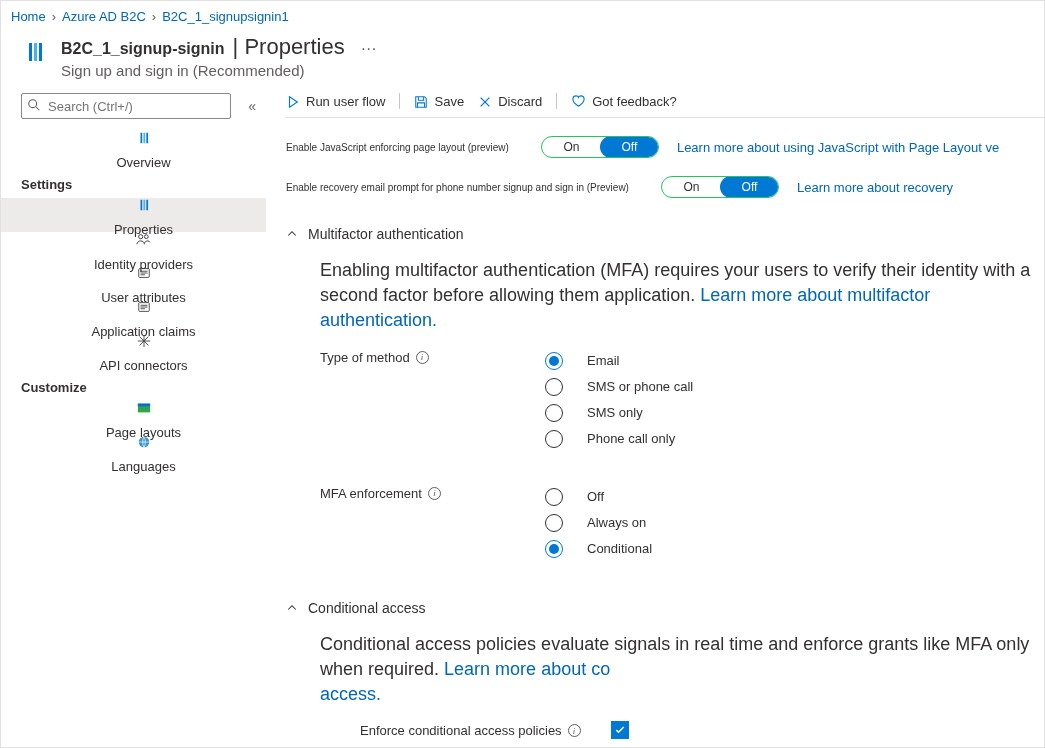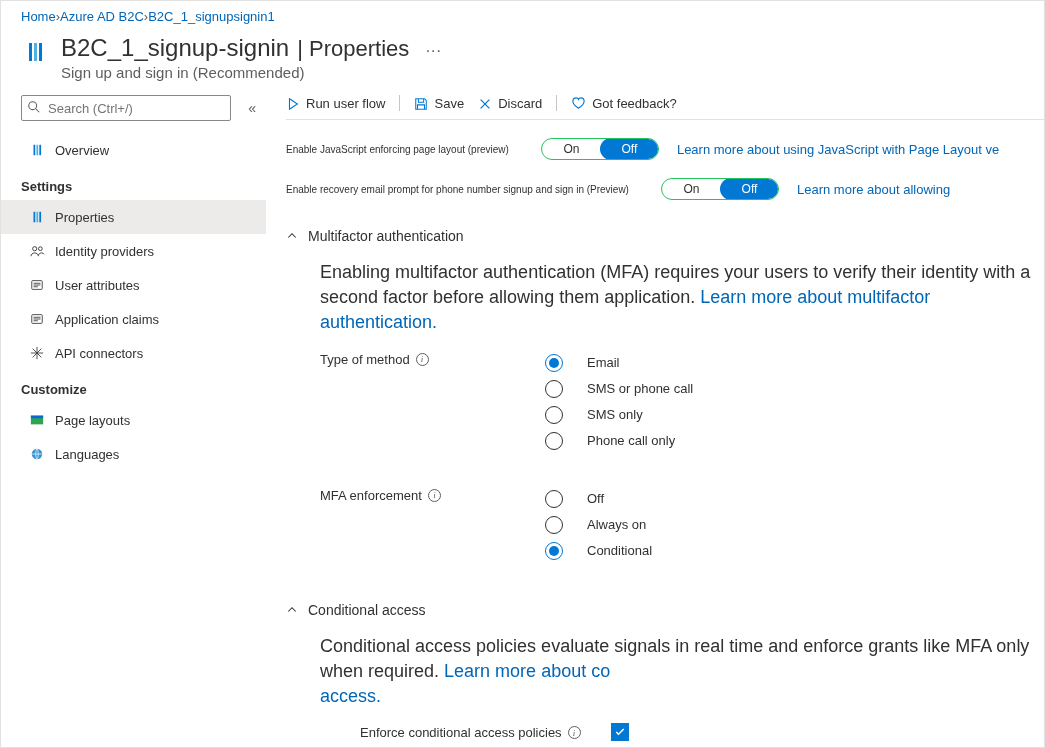--- a/index.html
+++ b/index.html
@@ -6,7 +6,7 @@
 body { background: #fff; color: #323130; font-size: 13px; width: 1045px; height: 748px; overflow: hidden; border: 1px solid #e1e1e1; }
 a { color: #0066b8; text-decoration: none; cursor: pointer; }
 
-.breadcrumb { padding: 8px 20px 4px; font-size: 13px; display: flex; align-items: center; }
+.breadcrumb { padding: 8px 10px 4px; font-size: 13px; display: flex; align-items: center; gap: 6px; }
 .breadcrumb .sep { color: #605e5c; }
 
 .header { padding: 6px 20px 10px; display: flex; align-items: flex-start; gap: 12px; }

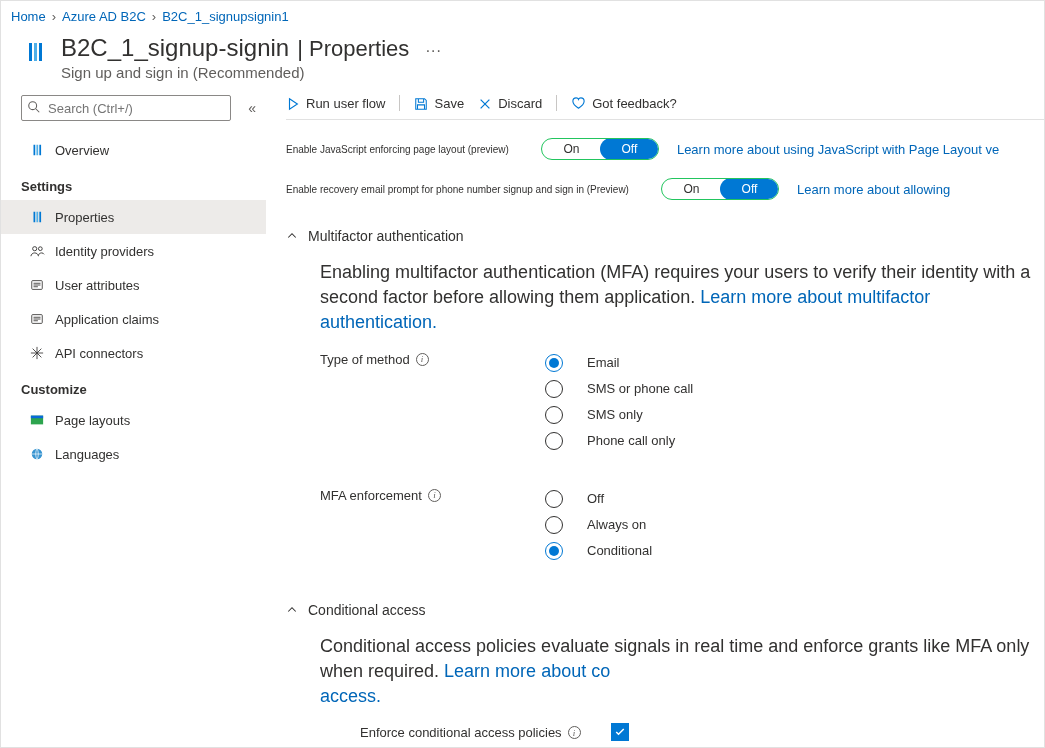--- a/index.html
+++ b/index.html
@@ -12,7 +12,7 @@
 .header { padding: 6px 20px 10px; display: flex; align-items: flex-start; gap: 12px; }
 .header-icon { width: 28px; height: 28px; display: flex; align-items: center; justify-content: center; margin-top: 4px; }
 .header-title-row { display: flex; align-items: baseline; gap: 8px; }
-.header-title { font-size: 24px; font-weight: 400; }
+.header-title { font-size: 16px; font-weight: 700; }
 .header-sub { font-size: 22px; font-weight: 400; color: #323130; }
 .header-desc { font-size: 15px; color: #605e5c; margin-top: 2px; }
 .header-more { color: #605e5c; font-size: 16px; cursor: pointer; margin-left: 8px; }

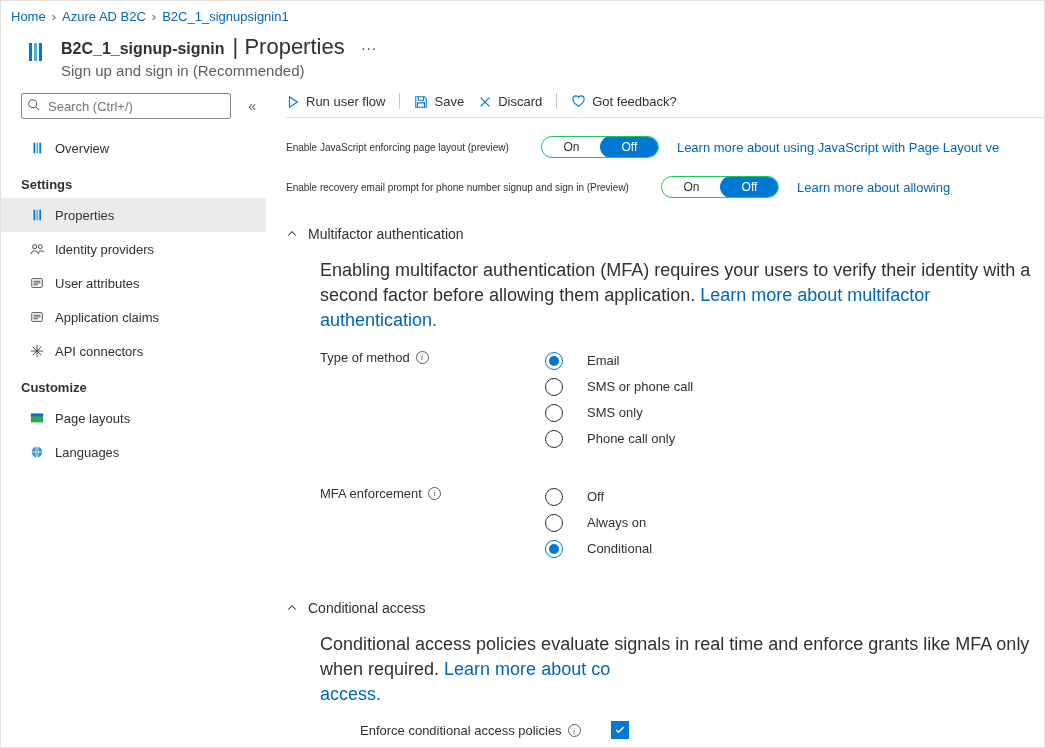--- a/index.html
+++ b/index.html
@@ -25,7 +25,7 @@
 .search-wrap .si { position: absolute; left: 6px; top: 5px; color: #605e5c; }
 .collapse-btn { color: #605e5c; cursor: pointer; font-size: 14px; }
 
-.nav-item { display: flex; align-items: center; gap: 10px; height: 34px; padding: 0 8px; cursor: pointer; font-size: 13px; margin-left: -20px; padding-left: 28px; }
+.nav-item { display: flex; align-items: center; gap: 10px; height: 34px; padding: 0 8px; cursor: pointer; font-size: 13px; margin-left: -20px; padding-left: 28px; flex-direction: column; }
 .nav-item.selected { background: #edebe9; }
 .nav-item .ic { width: 16px; display: flex; justify-content: center; color: #3b3a39; }
 .nav-section { font-size: 13px; font-weight: 600; margin: 12px 0 6px; color: #323130; }

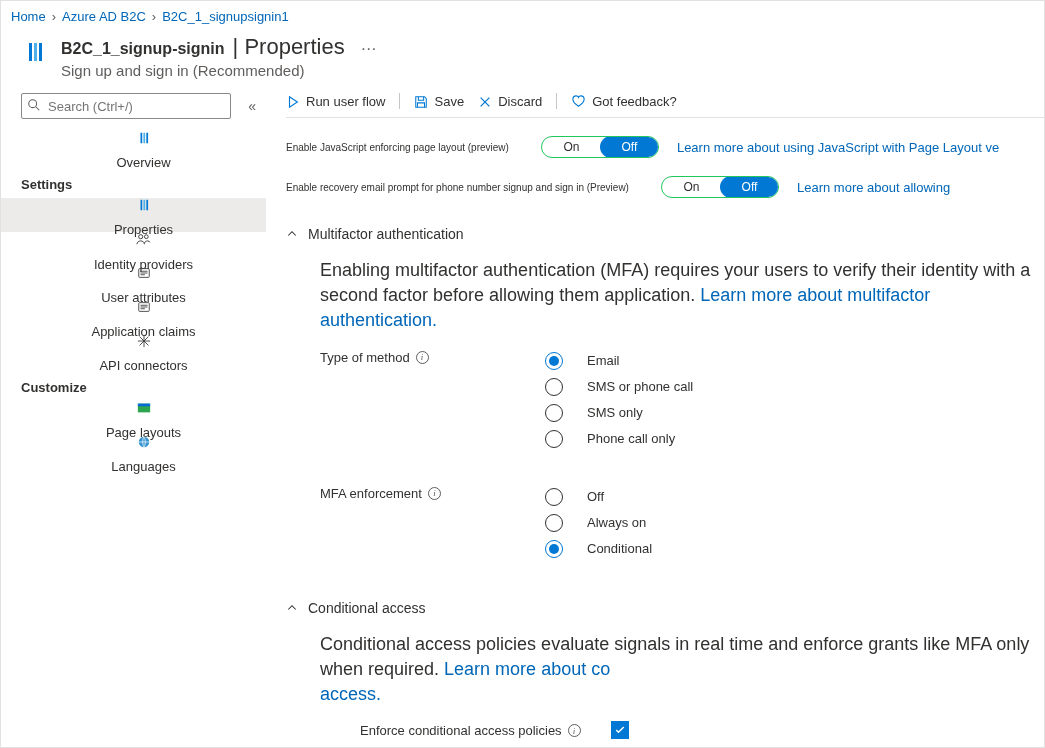--- a/index.html
+++ b/index.html
@@ -262,7 +262,7 @@
             <div class="half">On</div>
             <div class="half active">Off</div>
           </div>
-          <a class="link-more">Learn more about allowing</a>
+          <a class="link-more">Learn more about recovery</a>
         </div>
       </div>
 

